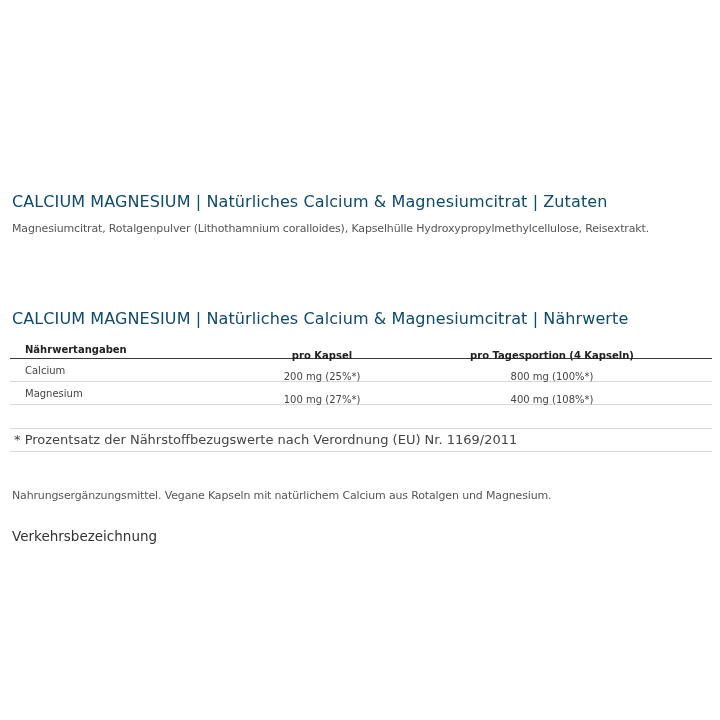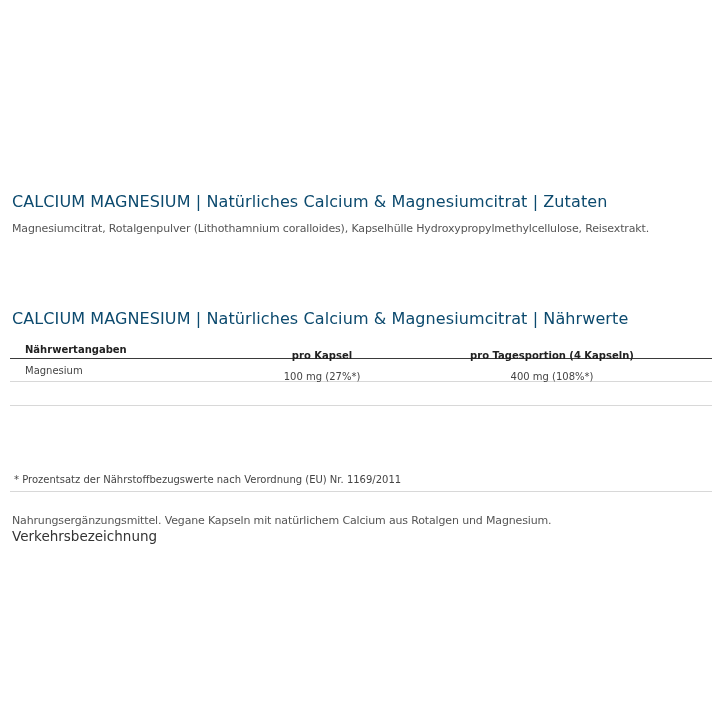--- a/index.html
+++ b/index.html
@@ -66,6 +66,15 @@
         </span>
     </div>
     <div class="tr">
+      <span class="c1">Calcium</span>
+      <span class="c2">
+          <i>200 mg (25%*)</i>
+        </span>
+      <span class="c3">
+          <i>800 mg (100%*)</i>
+        </span>
+    </div>
+    <div class="tr">
       <span class="c1">Magnesium</span>
       <span class="c2">
           <i>100 mg (27%*)</i>

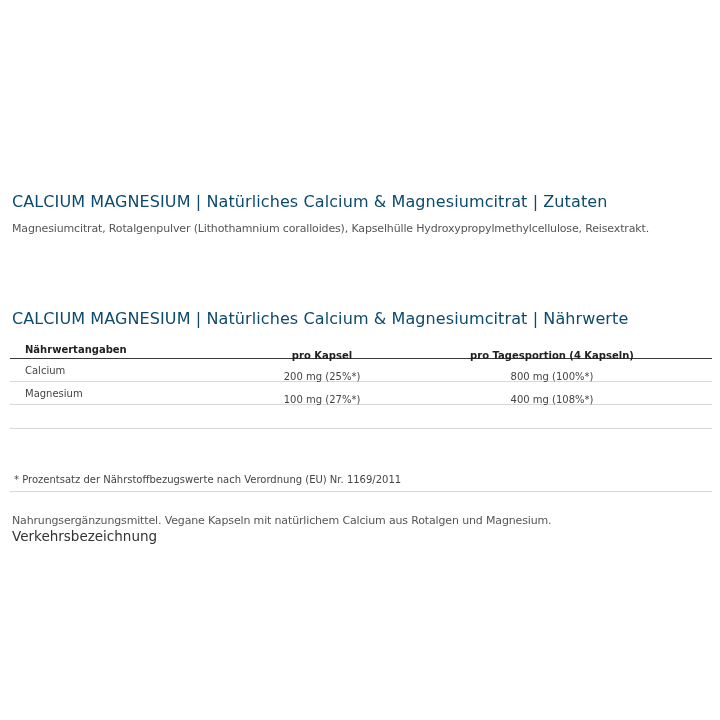--- a/index.html
+++ b/index.html
@@ -37,7 +37,7 @@
   .c3 { left: 530px; width: 0; }
   .footnote-row {
     position: absolute; left: 10px; width: 702px; height: 24px;
-    border-bottom: 1px solid #d8d8d8; font-size: 10px; color: #444; margin-top: 40px;
+    border-bottom: 1px solid #d8d8d8; font-size: 13px; color: #444;
   }
   .footnote-row span { position: absolute; left: 4px; top: 50%; transform: translateY(-50%); white-space: nowrap; }
   .sub-heading {

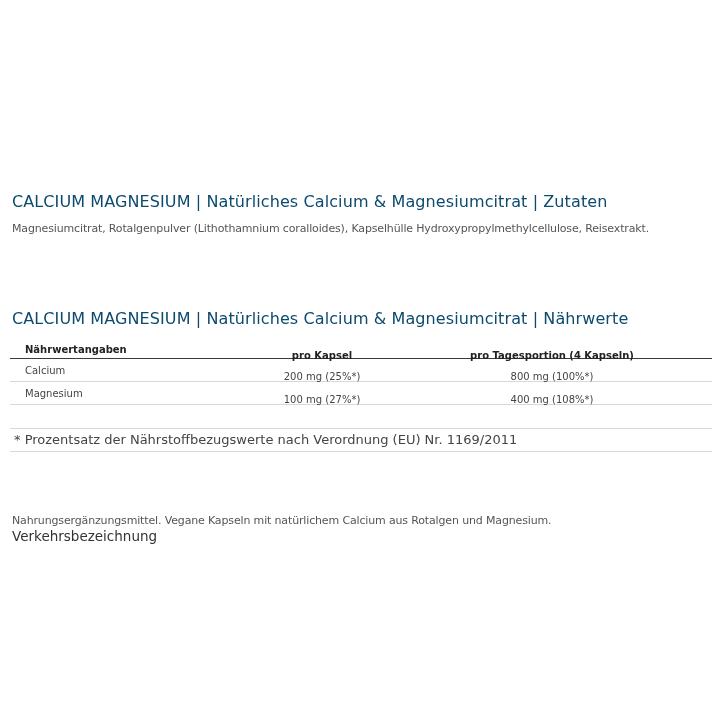--- a/index.html
+++ b/index.html
@@ -95,7 +95,7 @@
 
 <div>
   <div class="sub-heading" style="top:485px;margin-top:43px;">Verkehrsbezeichnung</div>
-  <div class="body-text" style="top:514px;">Nahrungsergänzungsmittel. Vegane Kapseln mit natürlichem Calcium aus Rotalgen und Magnesium.</div>
+  <div class="body-text" style="top:489px;">Nahrungsergänzungsmittel. Vegane Kapseln mit natürlichem Calcium aus Rotalgen und Magnesium.</div>
 </div>
 
 </body></html>

